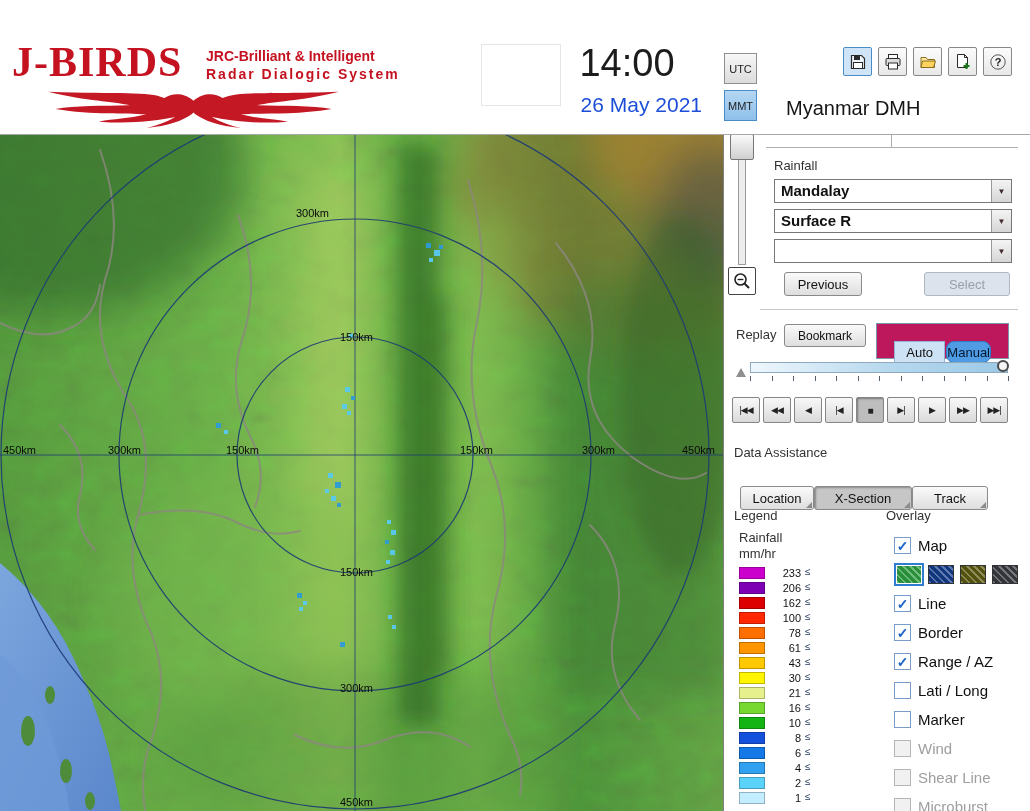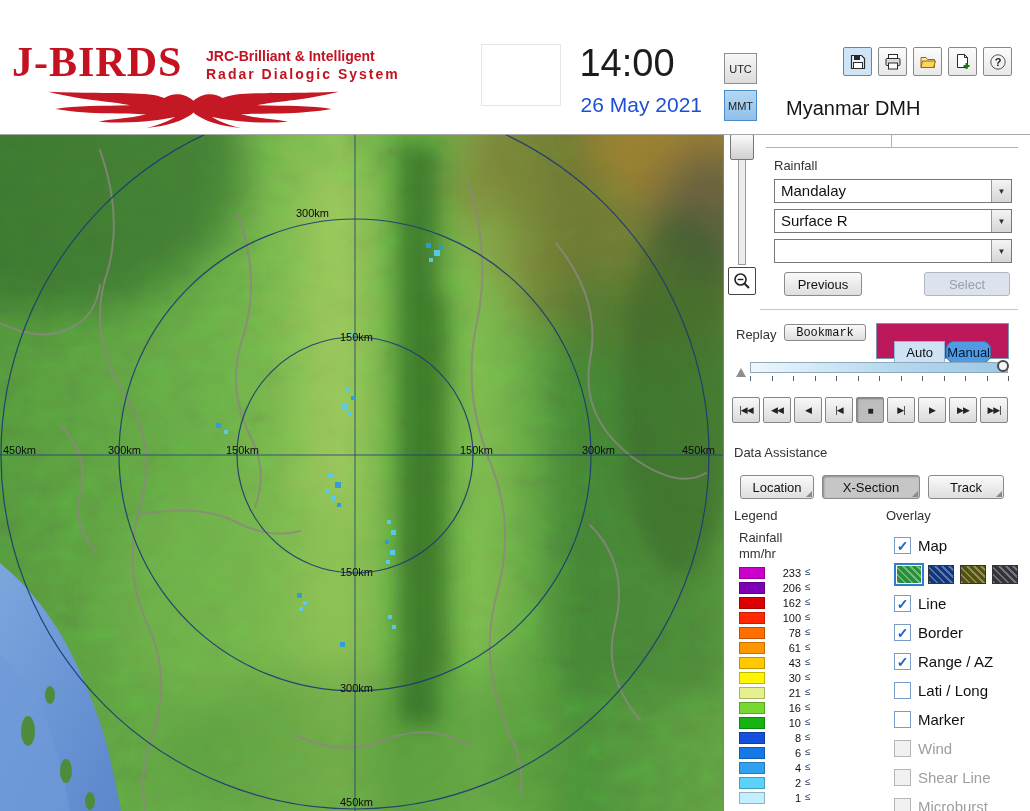--- a/index.html
+++ b/index.html
@@ -50,7 +50,7 @@
 
   
   #sel-label { left:50px; top:63px; }
-  .dropdown { position:absolute; left:50px; width:238px; height:24px; border:1px solid #777; background:#fff; display:flex; }
+  .dropdown { position:absolute; left:50px; width:238px; height:24px; border:1px solid #777; background:#fff; display:flex;font-weight:bold; }
   .dd-value { flex:1; font-size:15px; line-height:22px; padding-left:6px; color:#111; overflow:hidden; white-space:nowrap; }
   .dd-btn { width:20px; border-left:1px solid #999; background:linear-gradient(#f4f4f4,#d6d6d6); display:flex; align-items:center; justify-content:center; }
   .dd-arrow { font-size:8px; color:#40282a; }

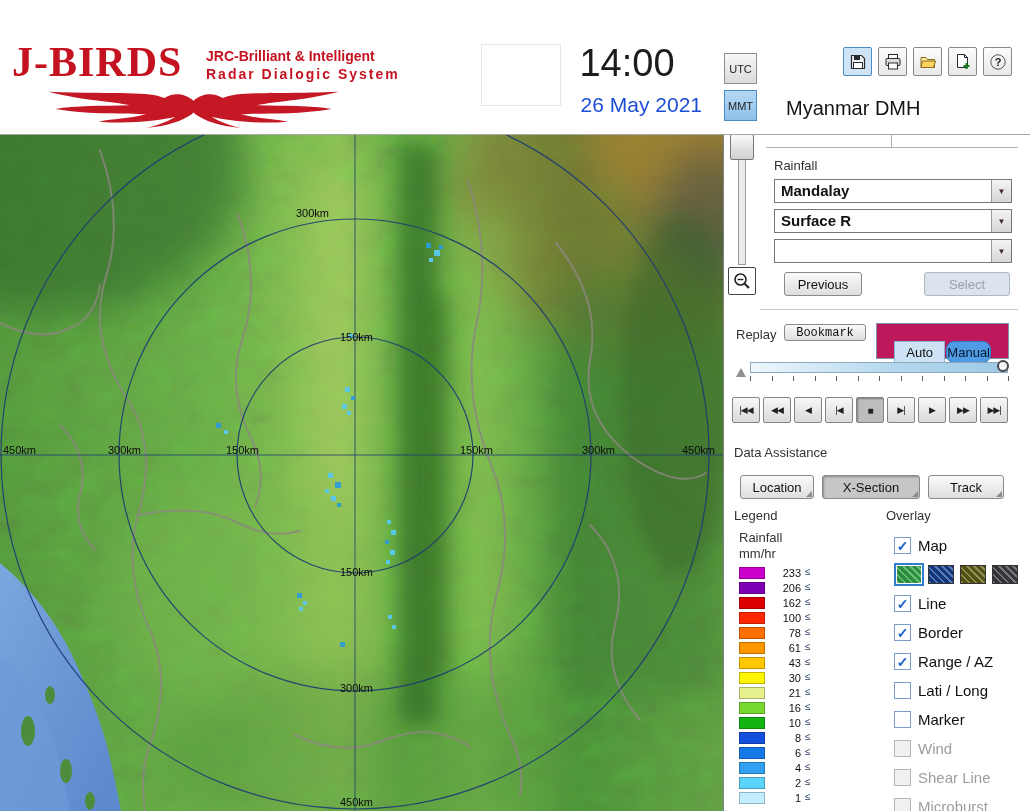--- a/index.html
+++ b/index.html
@@ -61,7 +61,7 @@
 
   
   #replay-label { left:12px; top:232px; }
-  #bookmark-btn { position:absolute; left:60px; top:229px; width:82px; height:17px; font-size:12px;font-family:Liberation Mono, monospace; }
+  #bookmark-btn { position:absolute; left:60px; top:229px; width:82px; height:23px; font-size:12px; }
   .am-group { position:absolute; left:152px; top:228px; width:133px; height:26px; border:1px solid #7a96b2; display:flex; padding:17px; gap:1px; background:#be185d; }
   #auto-btn { width:55px; height:22px; background:#cde2f5; border:1px solid #8fb4d8; font-size:13px; border-radius:0; }
   #manual-btn { flex:1; height:22px; background:#4f9ce4; border:1px solid #2f7cc4; font-size:13px; border-radius:8px; color:#041830; }

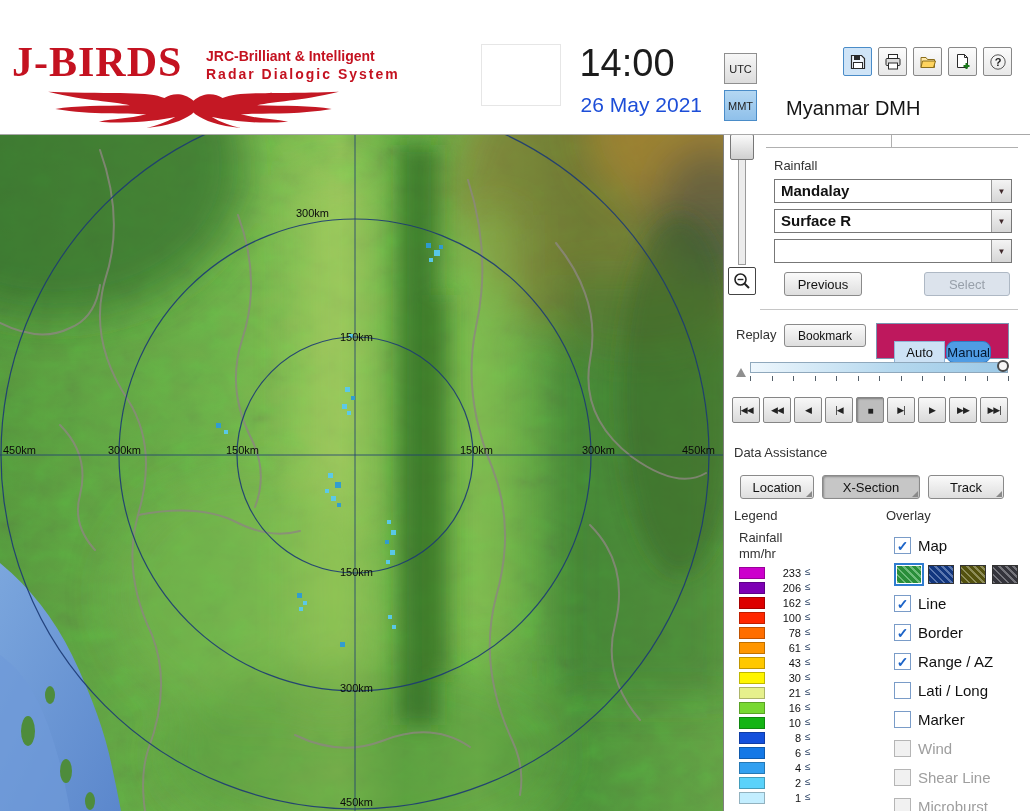--- a/index.html
+++ b/index.html
@@ -78,7 +78,7 @@
 
   
   #da-label { left:10px; top:350px; }
-  #da-buttons { position:absolute; left:16px; top:380px; display:flex; gap:8px; }
+  #da-buttons { position:absolute; left:16px; top:391px; display:flex; }
   .da-btn { height:24px; position:relative; border-radius:3px; }
   .da-btn::after { content:""; position:absolute; right:1px; bottom:1px; width:0; height:0; border-left:6px solid transparent; border-bottom:6px solid #8a8a8a; }
   .da-btn.pressed { background:#c6c6c6; box-shadow:inset 1px 1px 2px rgba(0,0,0,.3); }

